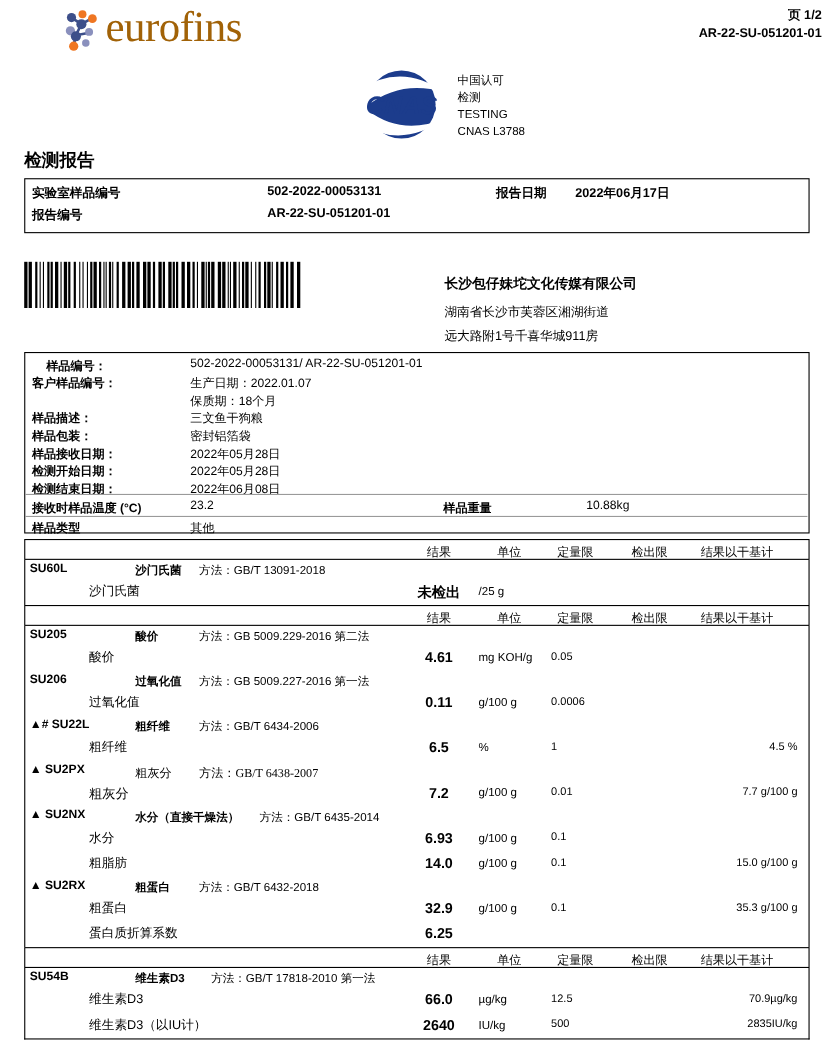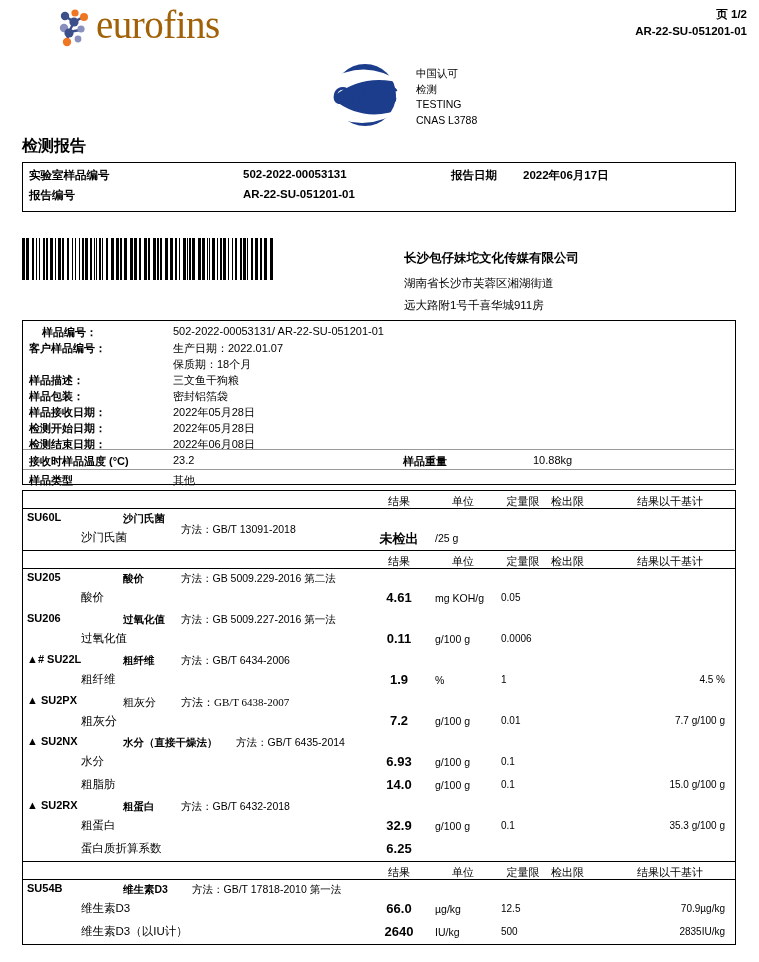--- a/index.html
+++ b/index.html
@@ -84,7 +84,7 @@
   .c-res  { left: 348px; width: 56px; text-align: center; }
   .c-unit { left: 412px; width: 56px; text-align: center; }
   .c-loq  { left: 472px; width: 56px; text-align: center; }
-  .c-lod  { left: 528px; width: 56px; text-align: left; }
+  .c-lod  { left: 528px; width: 56px; text-align: right; }
   .c-dry  { left: 592px; width: 110px; text-align: center; }
 
   .tbody { position: relative; border-left: 1.5px solid #000; border-right: 1.5px solid #000; }

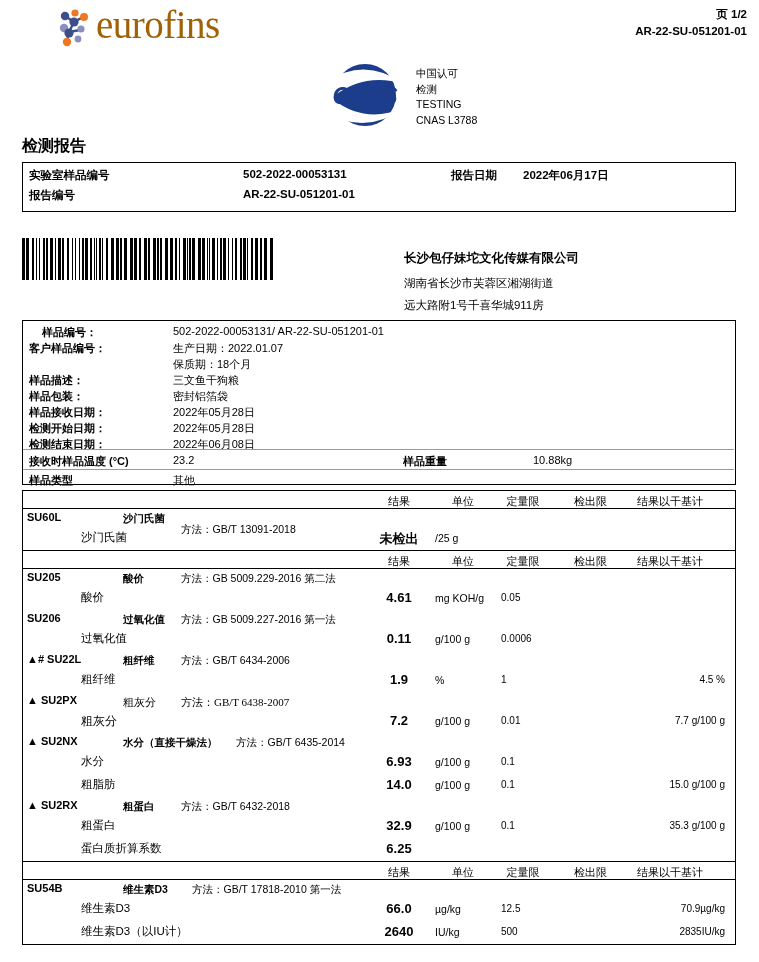--- a/index.html
+++ b/index.html
@@ -299,7 +299,7 @@
         <div class="grp">
           <div class="code">SU60L</div>
           <div class="mname">沙门氏菌</div>
-          <div class="meth" style="left: 158px; margin-top: 11px;">方法：GB/T 13091-2018</div>
+          <div class="meth" style="left: 158px;">方法：GB/T 13091-2018</div>
         </div>
         <div class="row">
           <div class="an">沙门氏菌</div>

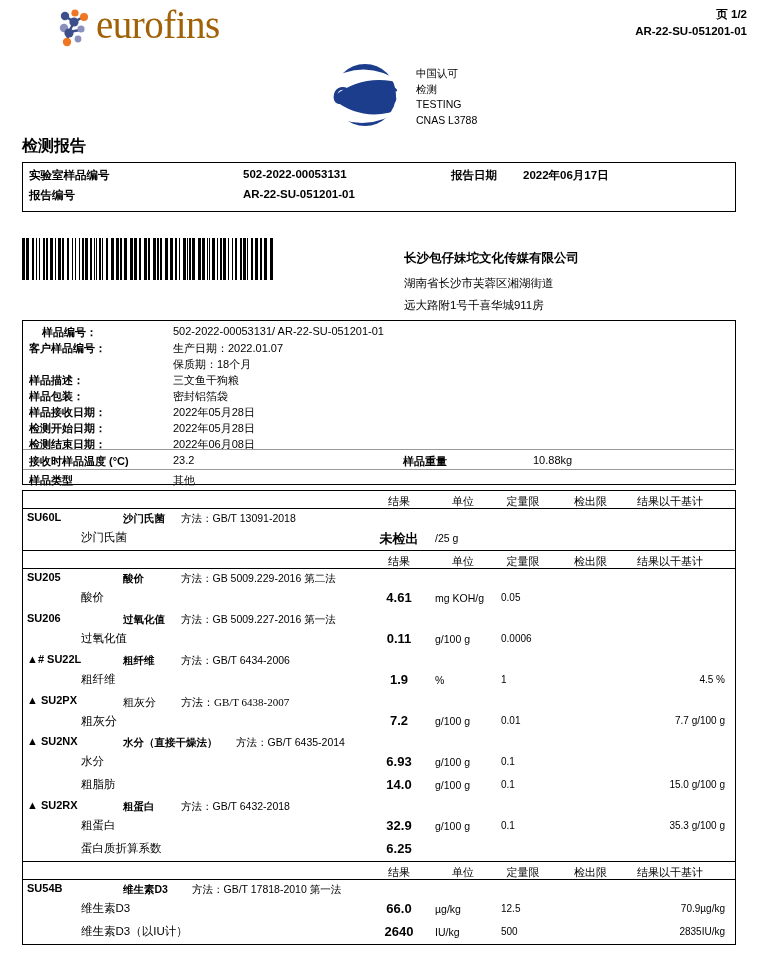--- a/index.html
+++ b/index.html
@@ -351,7 +351,7 @@
         </div>
         <div class="row">
           <div class="an">粗纤维</div>
-          <div class="v">1.9</div>
+          <div class="v">6.5</div>
           <div class="u">%</div>
           <div class="q">1</div>
           <div class="d"></div>

